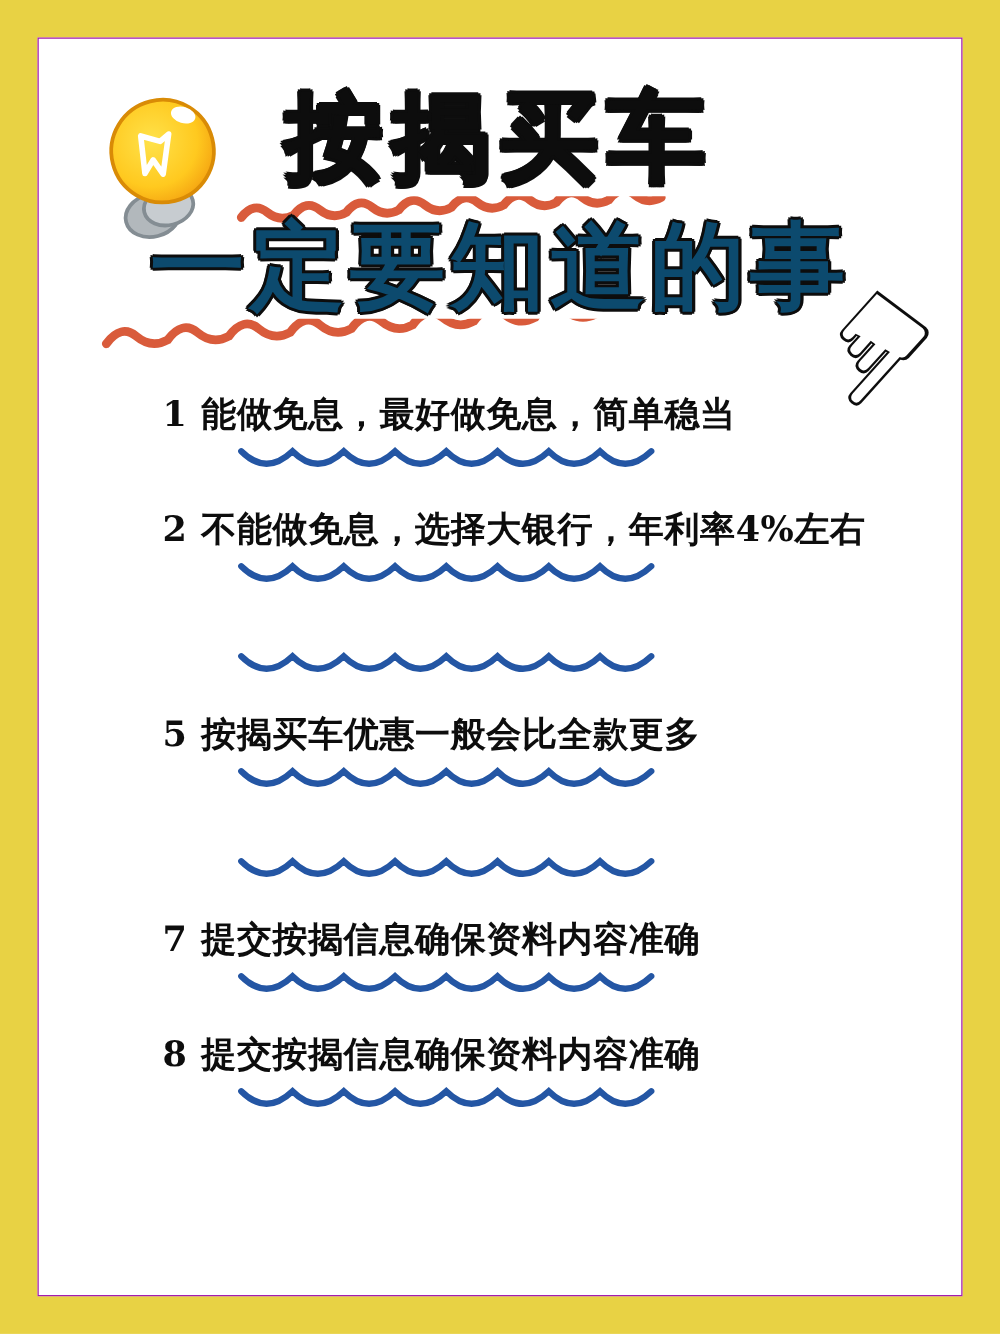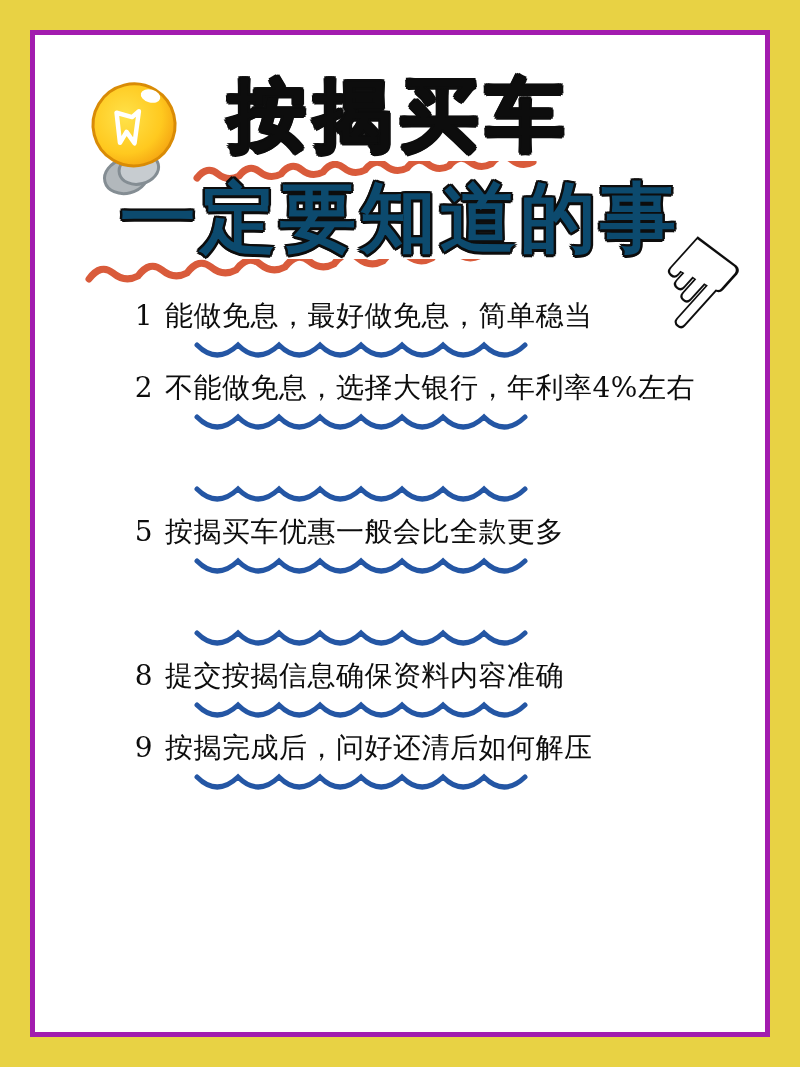--- a/index.html
+++ b/index.html
@@ -17,7 +17,7 @@
     position:absolute; left:30px; top:30px;
     width:740px; height:1007px;
     background:#ffffff;
-    border:5px solid #a21caf;
+    border:1px solid #a21caf;
     box-sizing:border-box;
   }
   

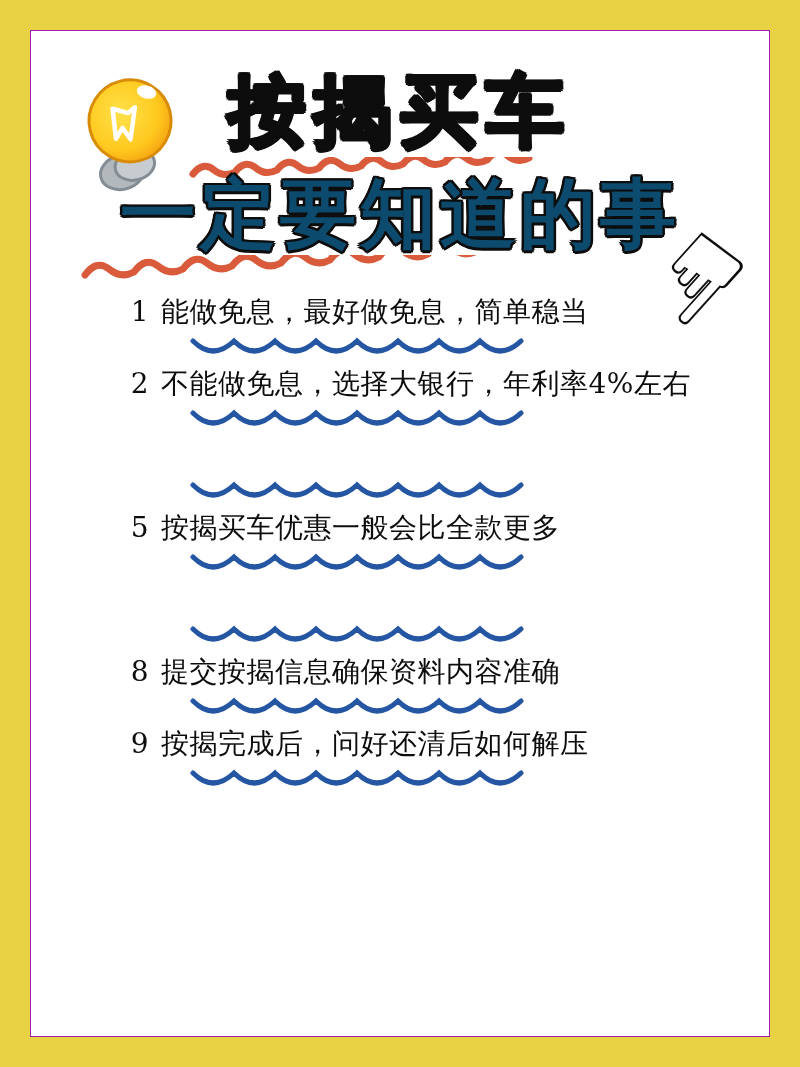--- a/index.html
+++ b/index.html
@@ -70,11 +70,12 @@
   }
   .tip-line {
     font-family:"DejaVu Serif", "Liberation Serif", serif;
-    font-weight:normal;
+    font-weight:bold;
     font-size:28px; line-height:38px;
     color:#0d0d0d;
     white-space:nowrap;
     letter-spacing:0.5px;
+    margin-top:20px;
   }
   .tip-num {
     display:inline-block;

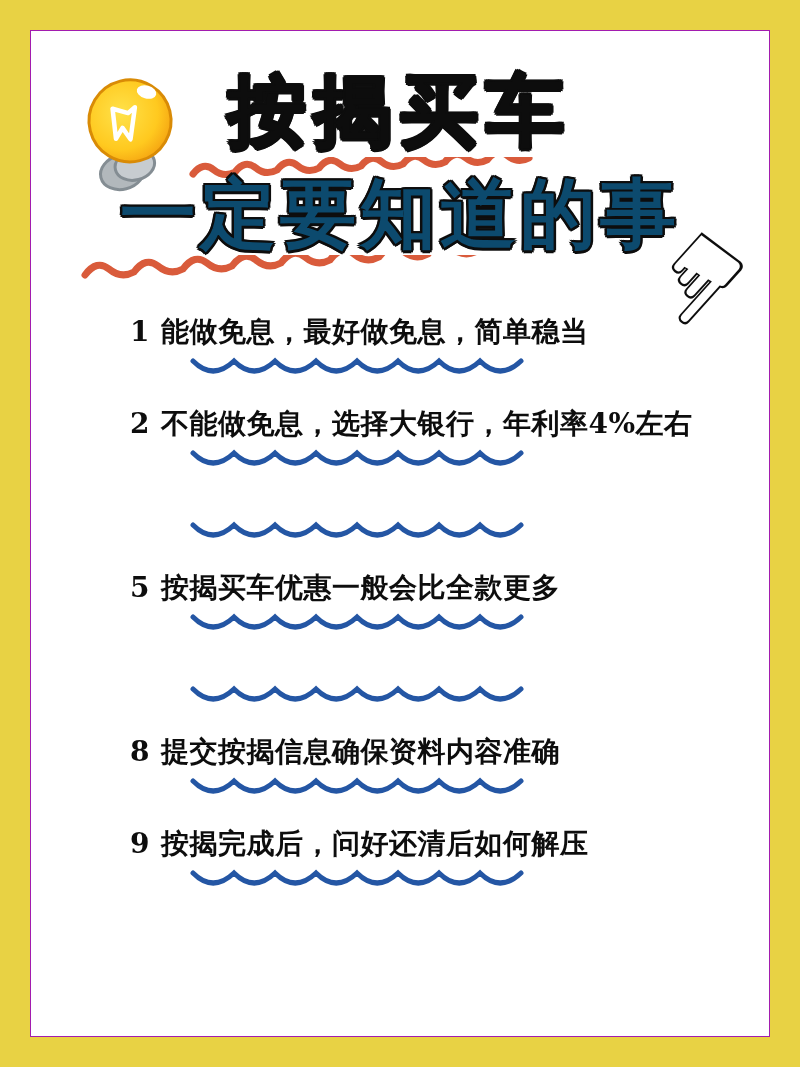--- a/index.html
+++ b/index.html
@@ -160,6 +160,12 @@
           </svg>
       </li>
 
+      <li class="tip">
+        <div class="tip-line"><span class="tip-num">7</span><span class="tip-text">提交按揭信息确保资料内容准确</span></div>
+        <svg class="wave-blue" width="336" height="28" viewBox="0 0 336 28">
+            <path d="M4 8 Q24 28 45 8 Q65 28 86 8 Q106 28 127 8 Q147 28 168 8 Q188 28 209 8 Q229 28 250 8 Q270 28 291 8 Q311 28 332 8" fill="none" stroke="#2456a4" stroke-width="5" stroke-linecap="round"></path>
+          </svg>
+      </li>
 
       <li class="tip">
         <div class="tip-line"><span class="tip-num">8</span><span class="tip-text">提交按揭信息确保资料内容准确</span></div>

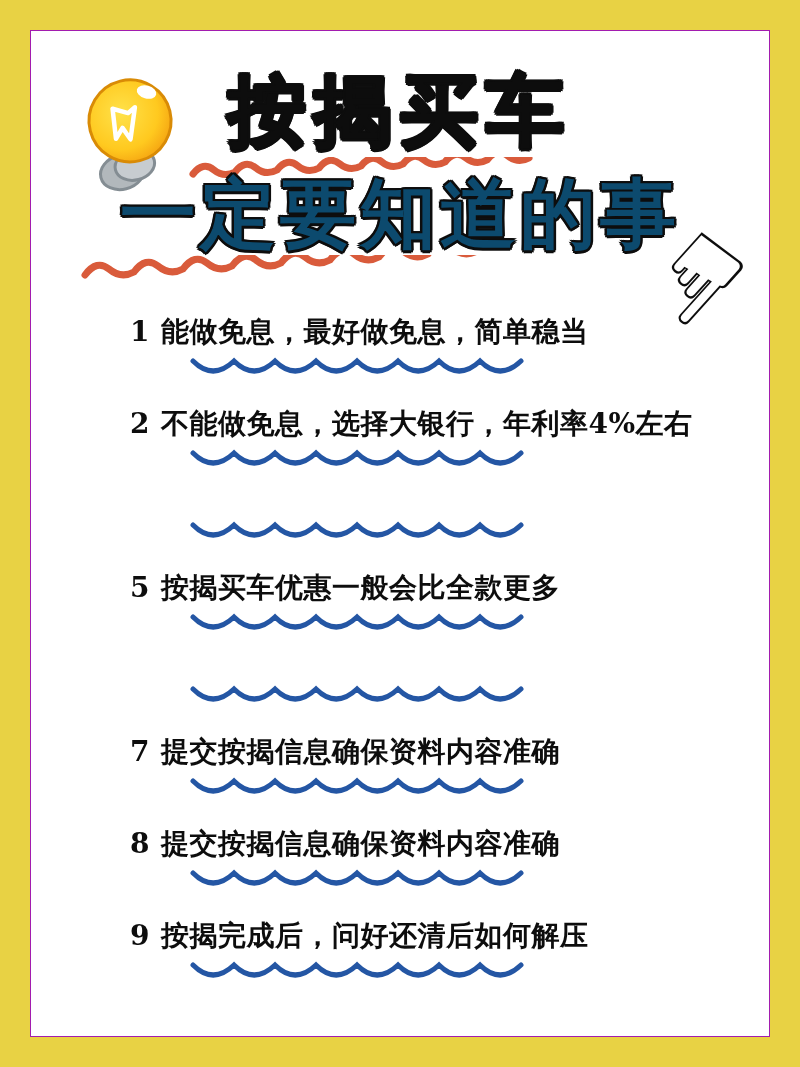--- a/index.html
+++ b/index.html
@@ -174,12 +174,6 @@
           </svg>
       </li>
 
-      <li class="tip">
-        <div class="tip-line"><span class="tip-num">9</span><span class="tip-text">按揭完成后，问好还清后如何解压</span></div>
-        <svg class="wave-blue" width="336" height="28" viewBox="0 0 336 28">
-            <path d="M4 8 Q24 28 45 8 Q65 28 86 8 Q106 28 127 8 Q147 28 168 8 Q188 28 209 8 Q229 28 250 8 Q270 28 291 8 Q311 28 332 8" fill="none" stroke="#2456a4" stroke-width="5" stroke-linecap="round"></path>
-          </svg>
-      </li>
 
     </ol>
   </div>

